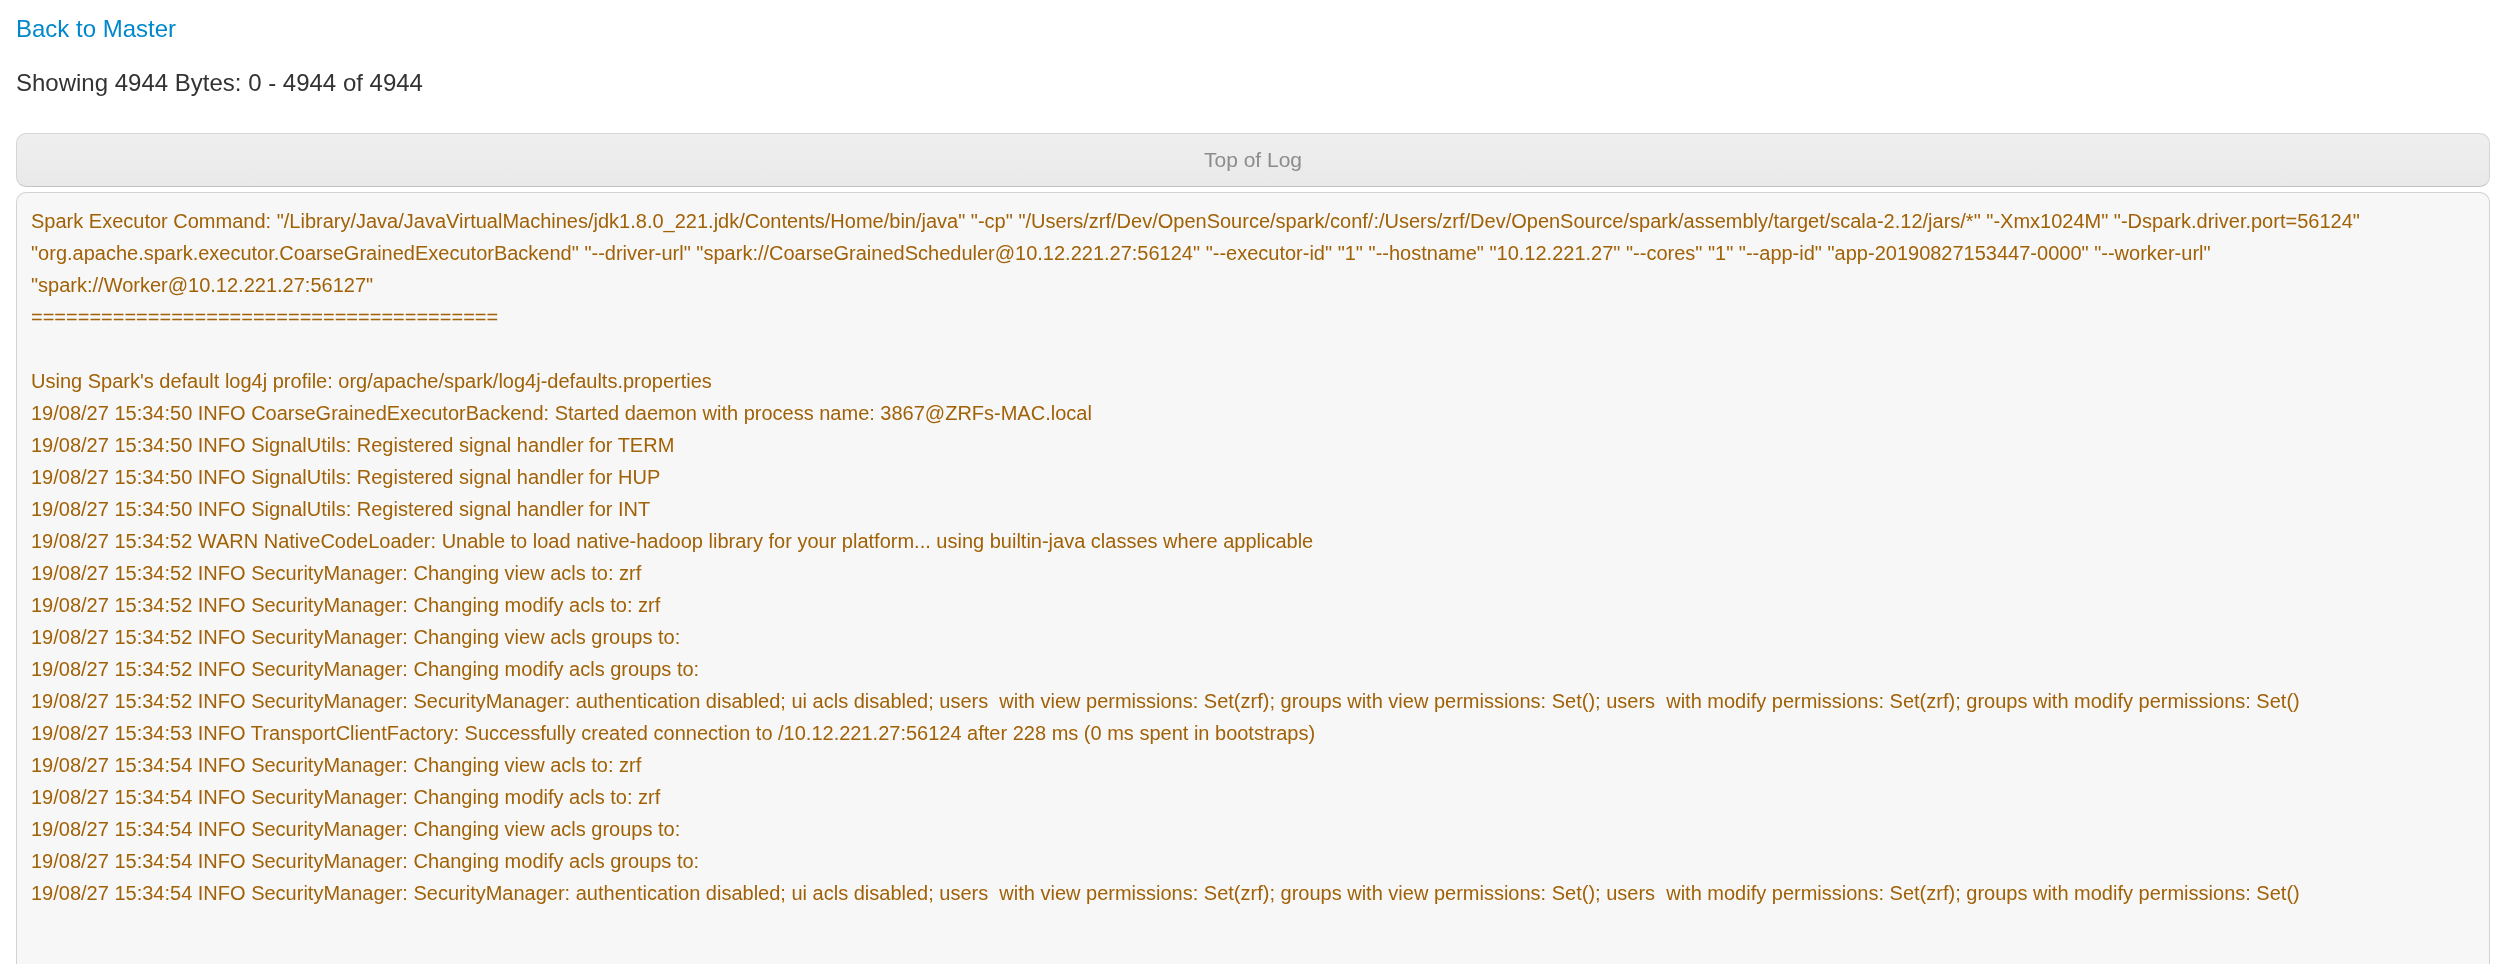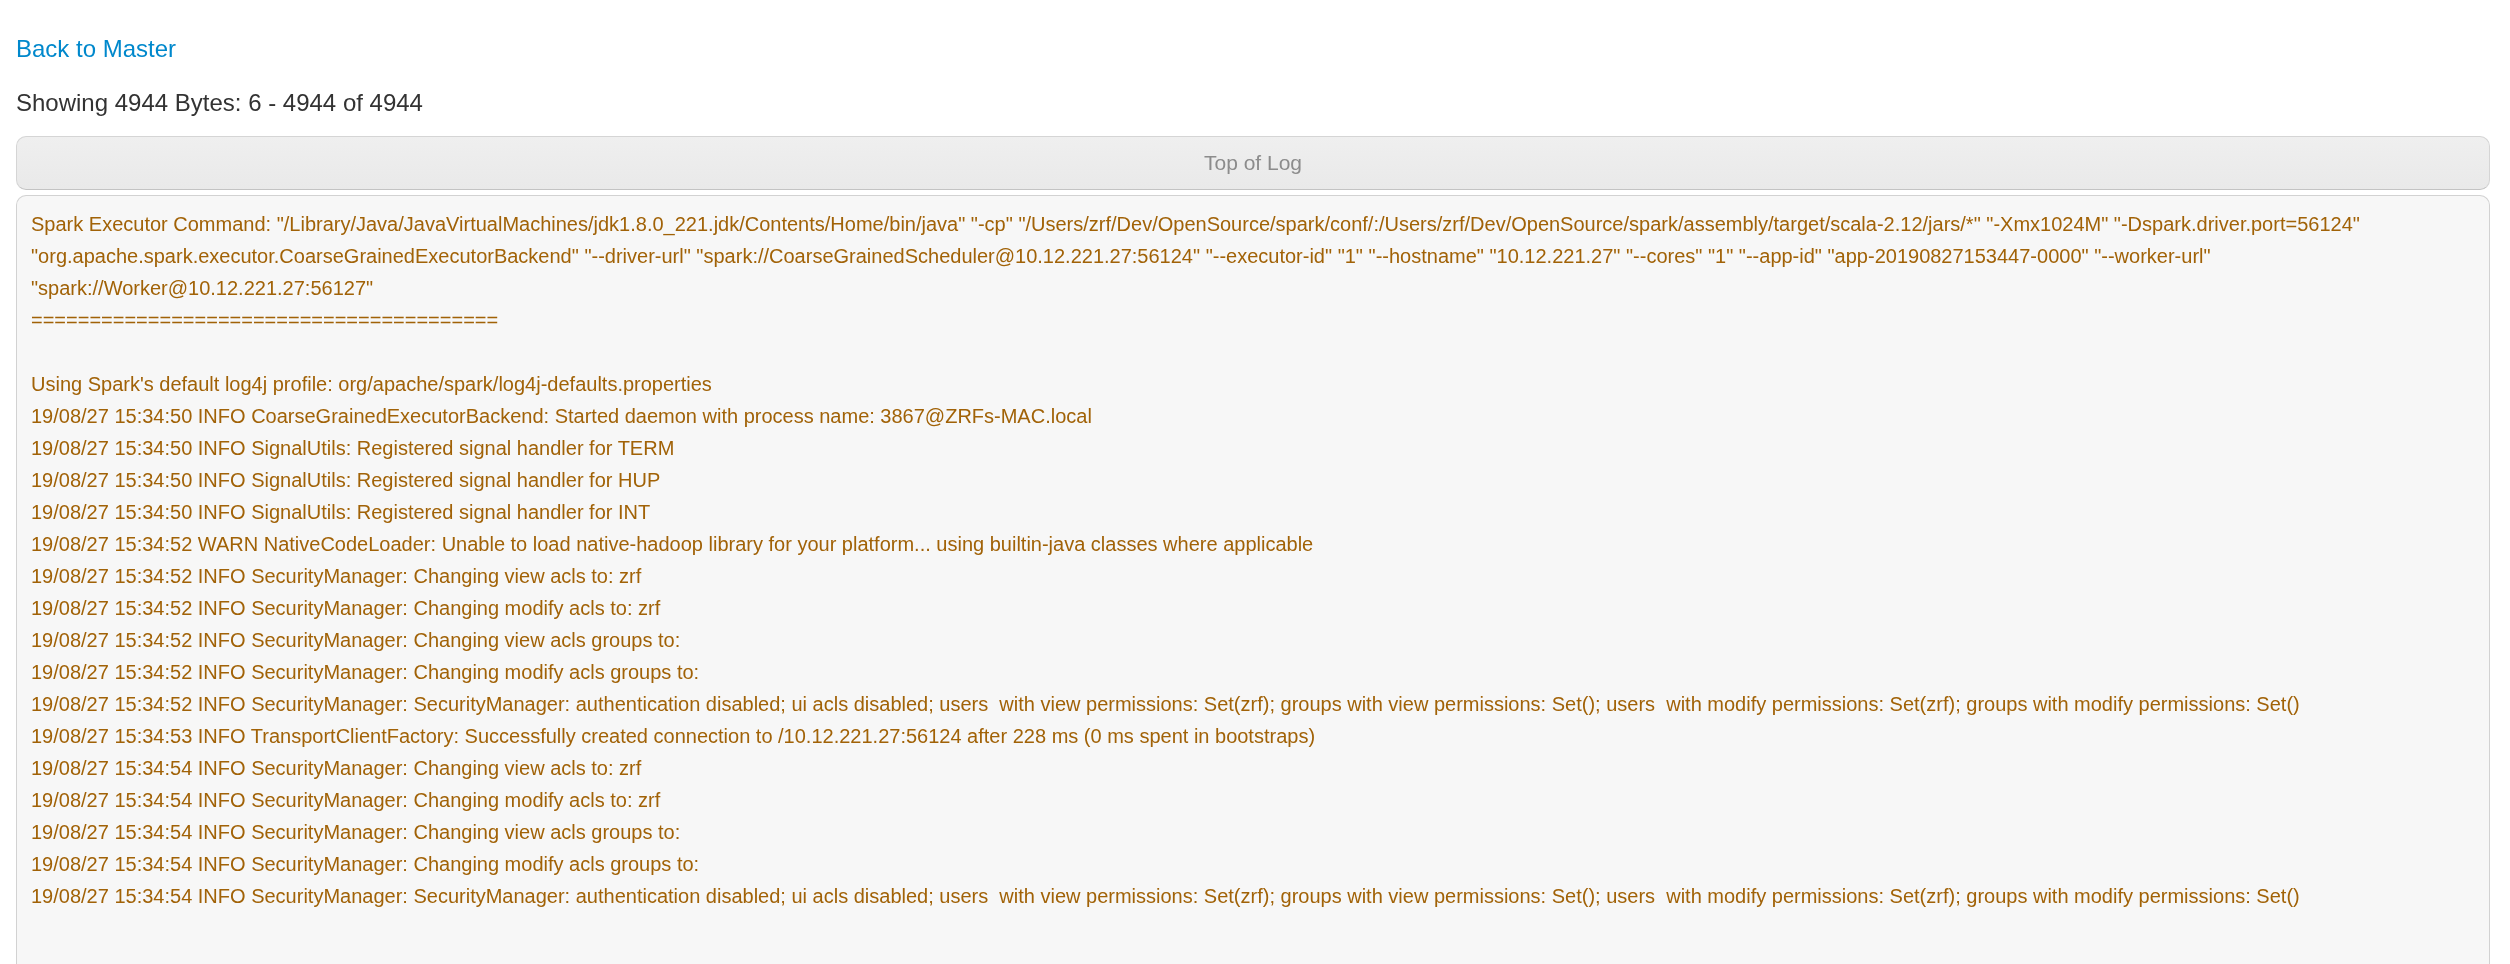--- a/index.html
+++ b/index.html
@@ -14,7 +14,7 @@
     color: #333333;
   }
   .page {
-    padding: 28px 20px 0 16px;
+    padding: 8px 20px 0 16px;
     width: 2510px;
     height: 964px;
   }

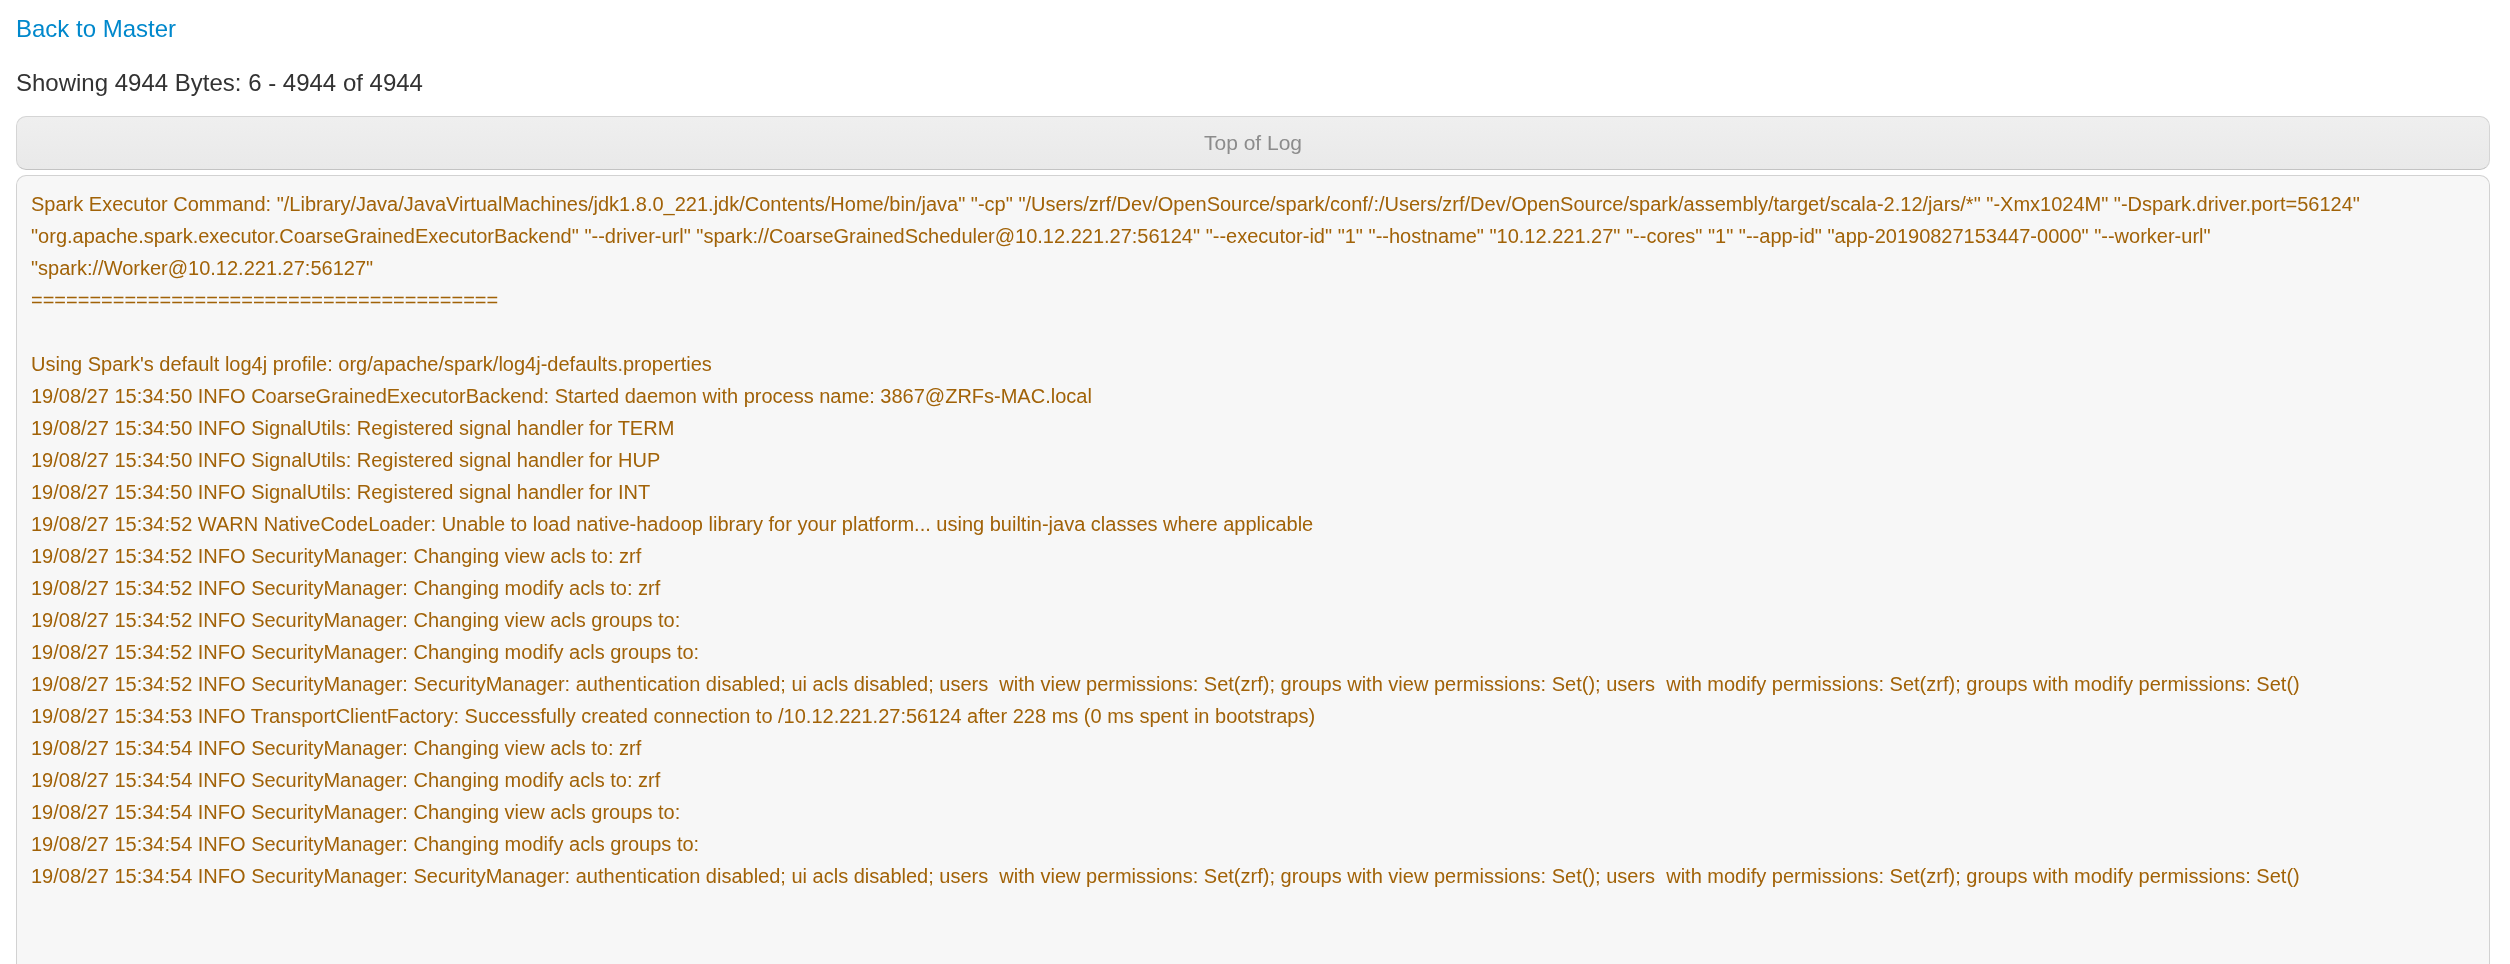--- a/index.html
+++ b/index.html
@@ -80,7 +80,7 @@
 
   <a href="#" class="back-link">Back to Master</a>
 
-  <div class="byte-info">Showing 4944 Bytes: 6 - 4944 of 4944</div>
+  <div class="byte-info">Showing 4944 Bytes: 0 - 4944 of 4944</div>
 
   <button class="log-nav-button">Top of Log</button>
 

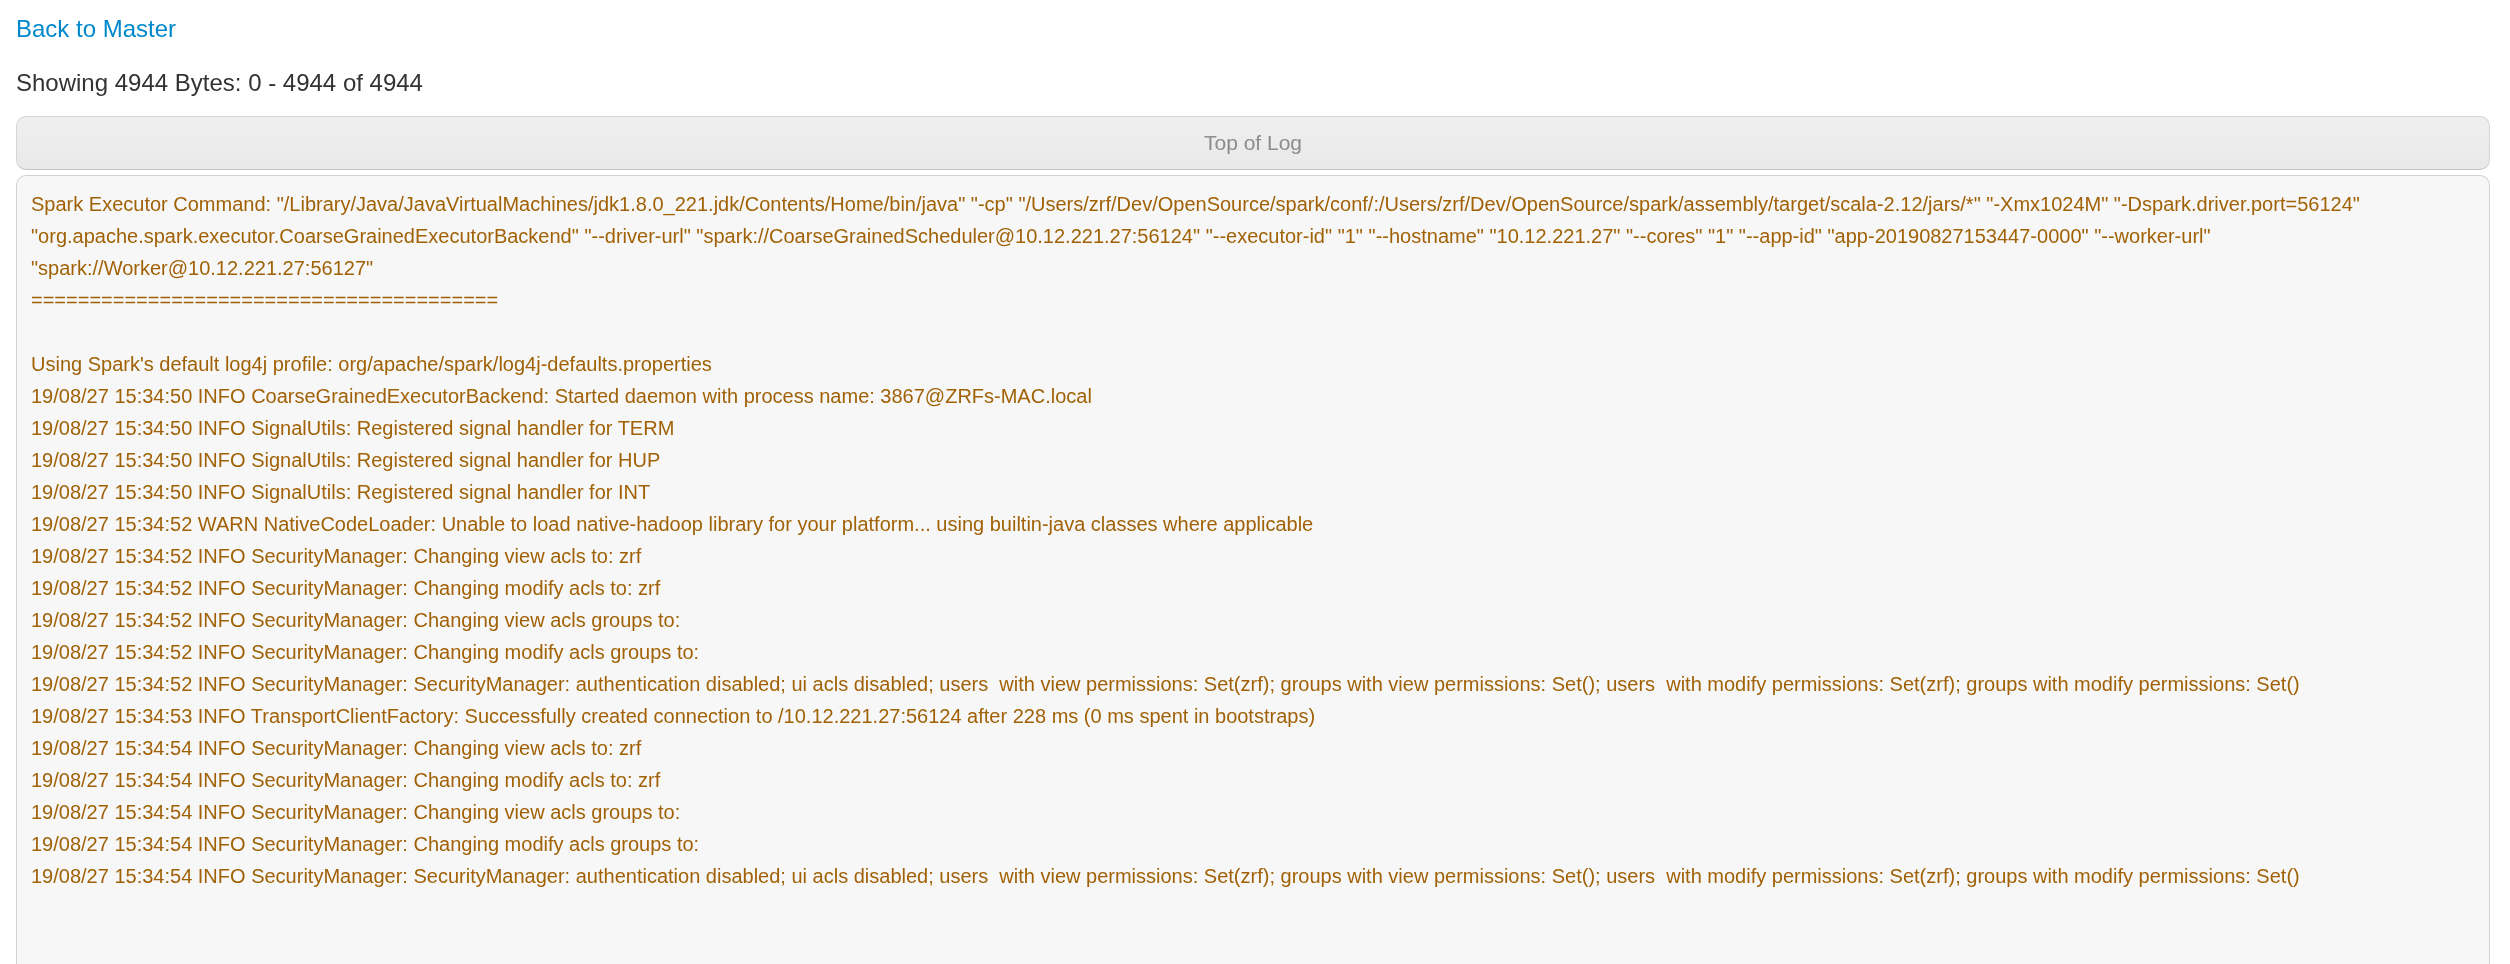--- a/index.html
+++ b/index.html
@@ -36,7 +36,7 @@
   .log-nav-button {
     display: block;
     width: 2474px;
-    margin-top: 18px;
+    margin-top: 35px;
     height: 54px;
     background: linear-gradient(to bottom, #efefef, #e9e9e9);
     border: 1px solid #d5d5d5;

